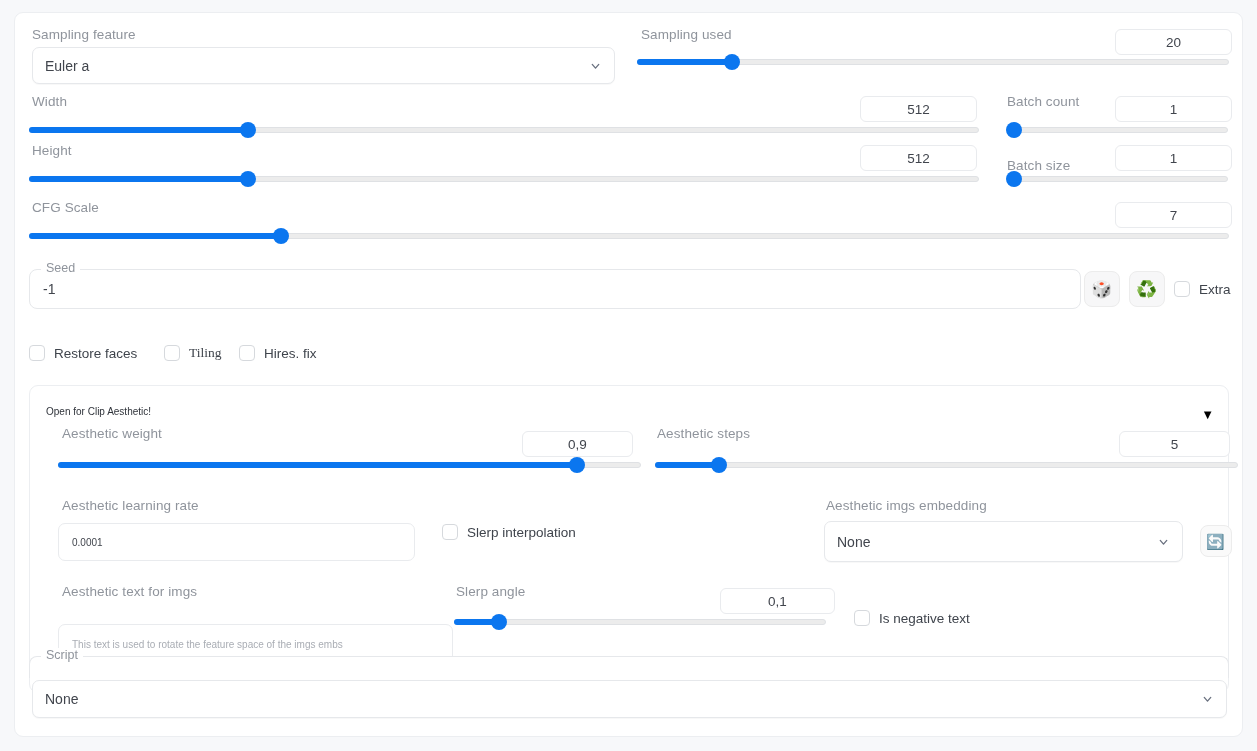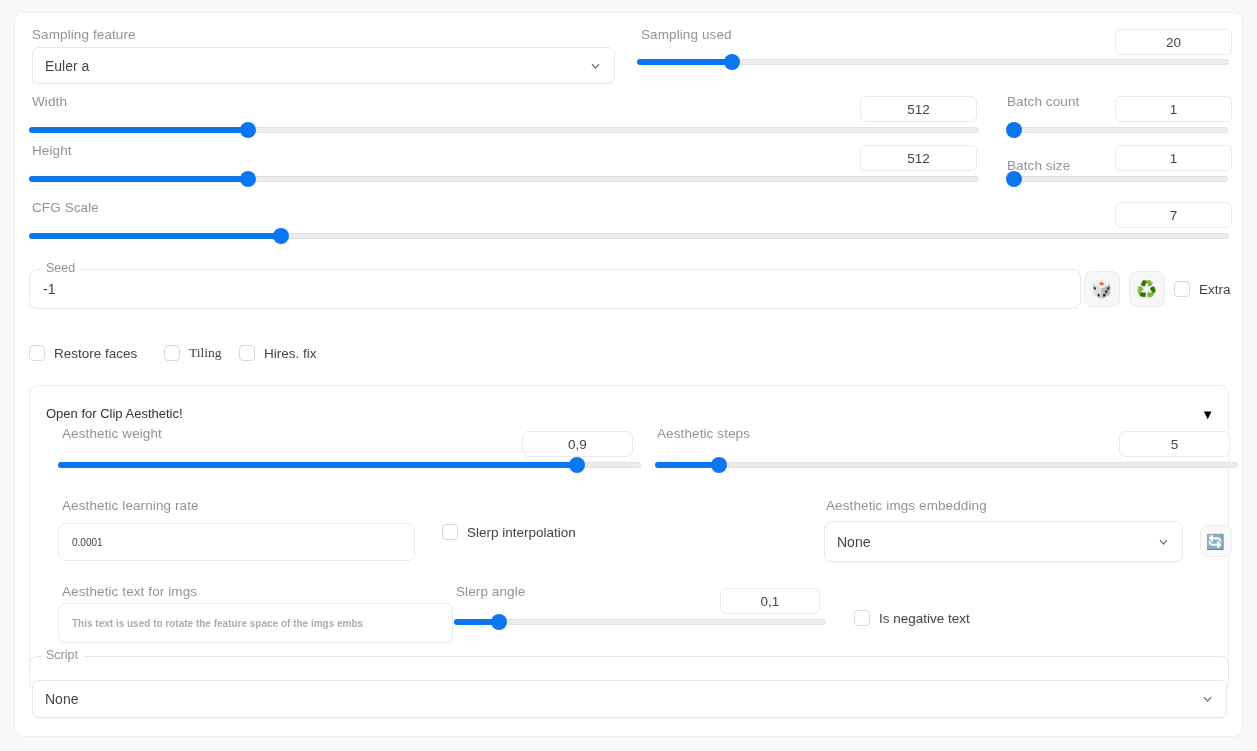--- a/index.html
+++ b/index.html
@@ -150,7 +150,7 @@
   }
   .acc-title {
     position: absolute; left: 16px; top: 20px;
-    font-size: 13px; color: #2f333a;
+    font-size: 10px; color: #2f333a;
   }
   .acc-arrow {
     position: absolute; right: 14px; top: 22px;

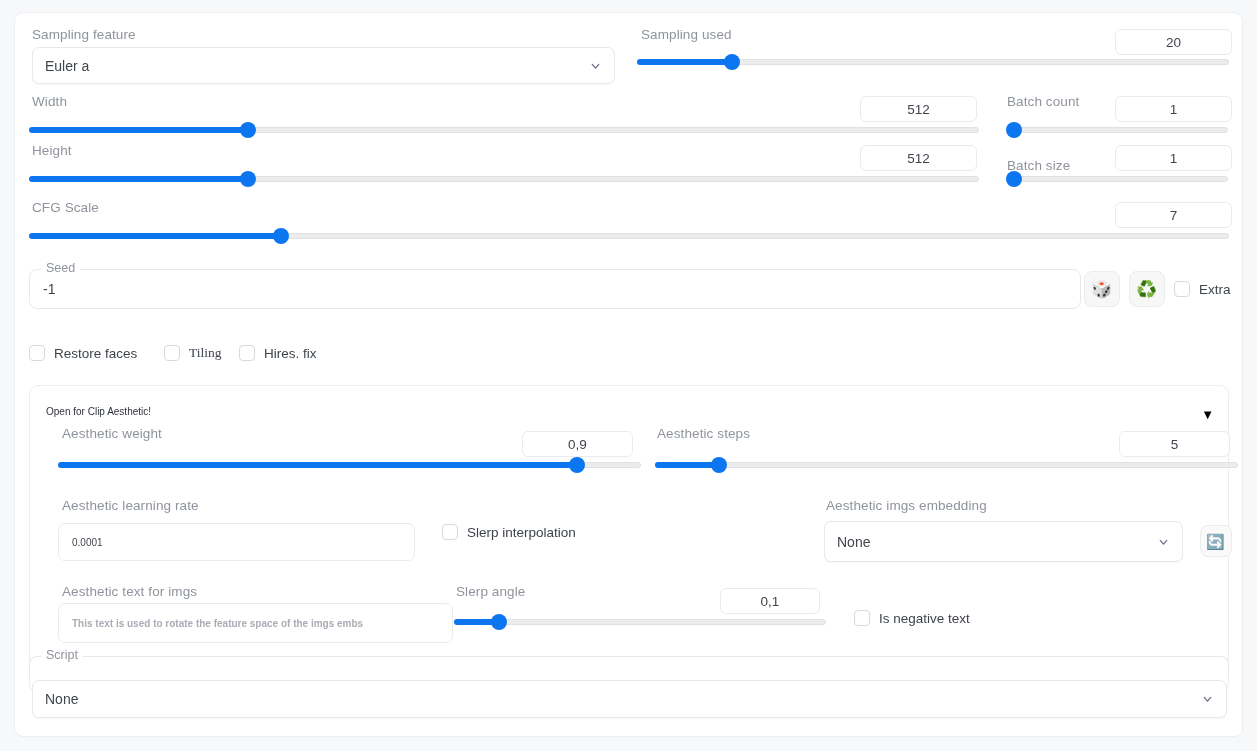--- a/index.html
+++ b/index.html
@@ -309,7 +309,7 @@
       <div class="tinput ph" style="left:28px;top:217px;width:395px;height:40px;font-weight:bold;">This text is used to rotate the feature space of the imgs embs</div>
 
       <div class="lbl" style="position:absolute;left:426px;top:198px;">Slerp angle</div>
-      <div class="numbox" style="left:690px;top:202px;width:100px;">0,1</div>
+      <div class="numbox" style="left:690px;top:202px;width:115px;">0,1</div>
       <div class="slider" id="sl-sa" style="left:424px;top:229px;width:372px;">
         <div class="track"></div>
         <div class="fill" style="width: 12%;"></div>

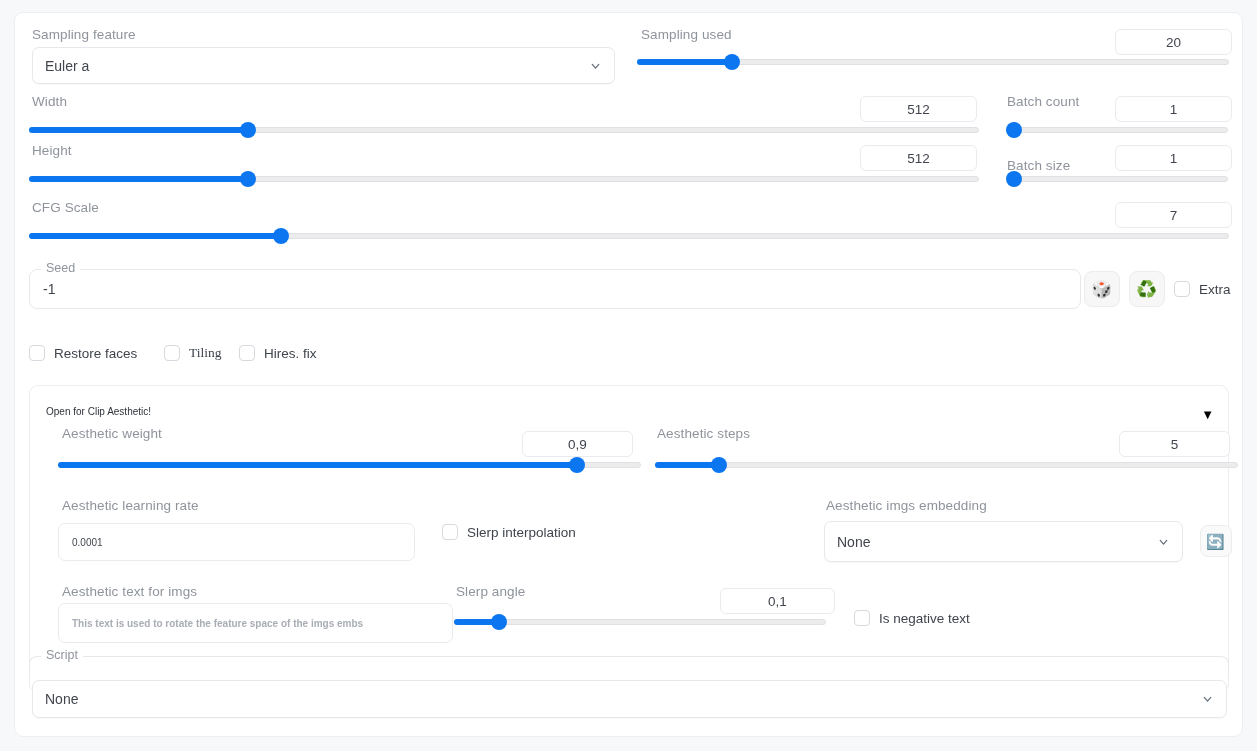--- a/index.html
+++ b/index.html
@@ -306,7 +306,7 @@
       </div>
 
       <div class="lbl" style="position:absolute;left:32px;top:198px;">Aesthetic text for imgs</div>
-      <div class="tinput ph" style="left:28px;top:217px;width:395px;height:40px;font-weight:bold;">This text is used to rotate the feature space of the imgs embs</div>
+      <div class="tinput ph" style="left:28px;top:238px;width:395px;height:40px;">This text is used to rotate the feature space of the imgs embs</div>
 
       <div class="lbl" style="position:absolute;left:426px;top:198px;">Slerp angle</div>
       <div class="numbox" style="left:690px;top:202px;width:115px;">0,1</div>

